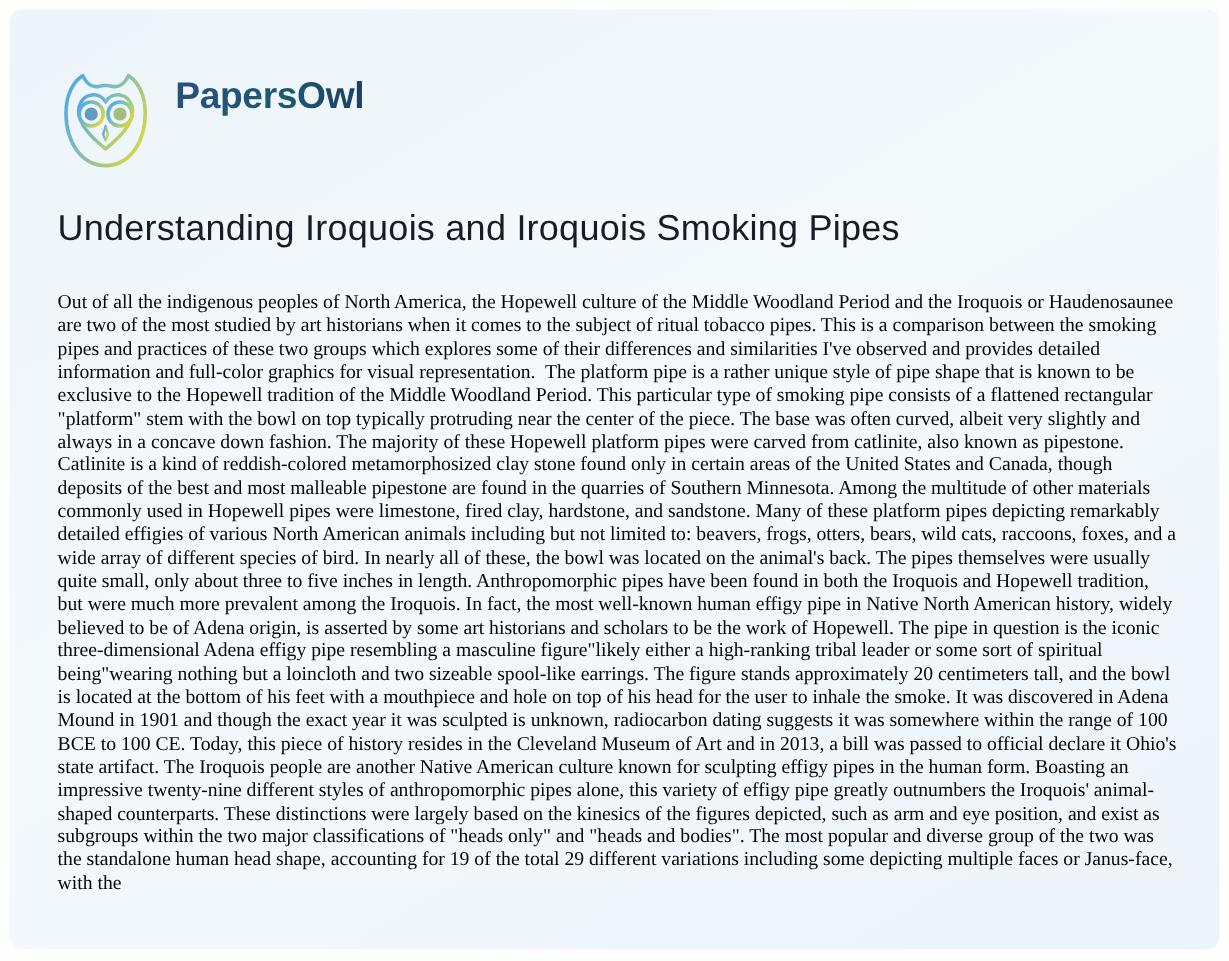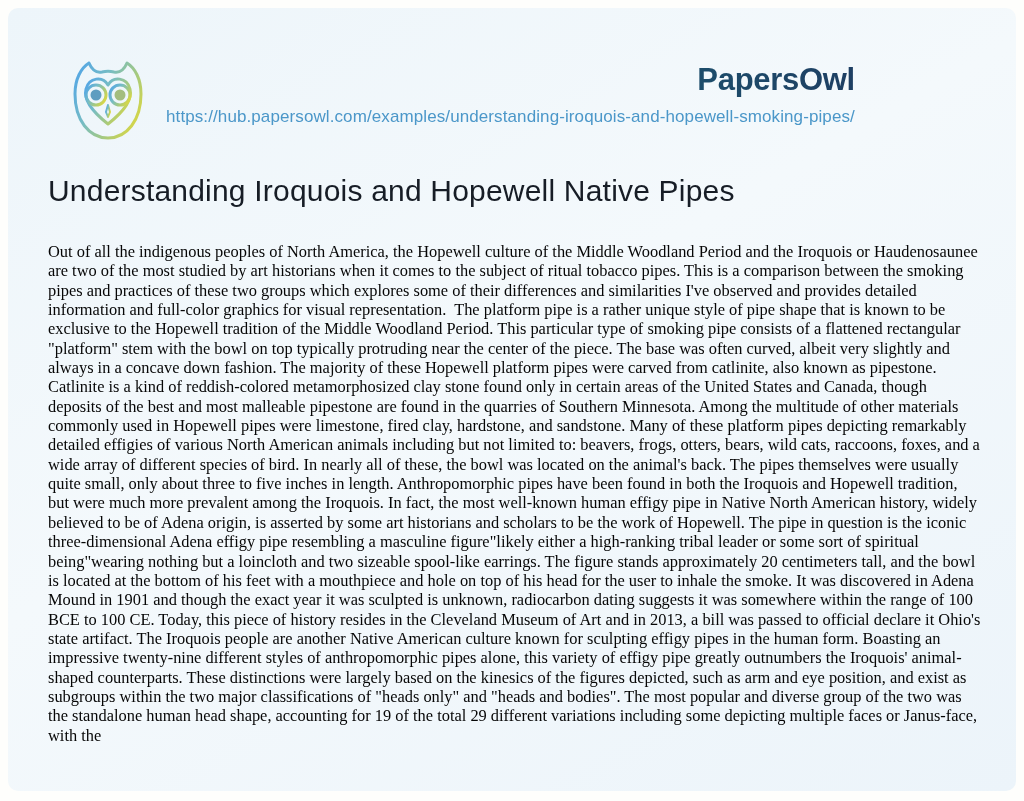--- a/index.html
+++ b/index.html
@@ -18,10 +18,9 @@
   }
   .site-header {
     position: absolute;
-    left: 48px; top: 42px;
+    left: 28px; top: 42px;
     display: flex;
     align-items: flex-start;
-    text-align: right;
   }
   .logo-wrap {
     width: 104px; height: 100px;

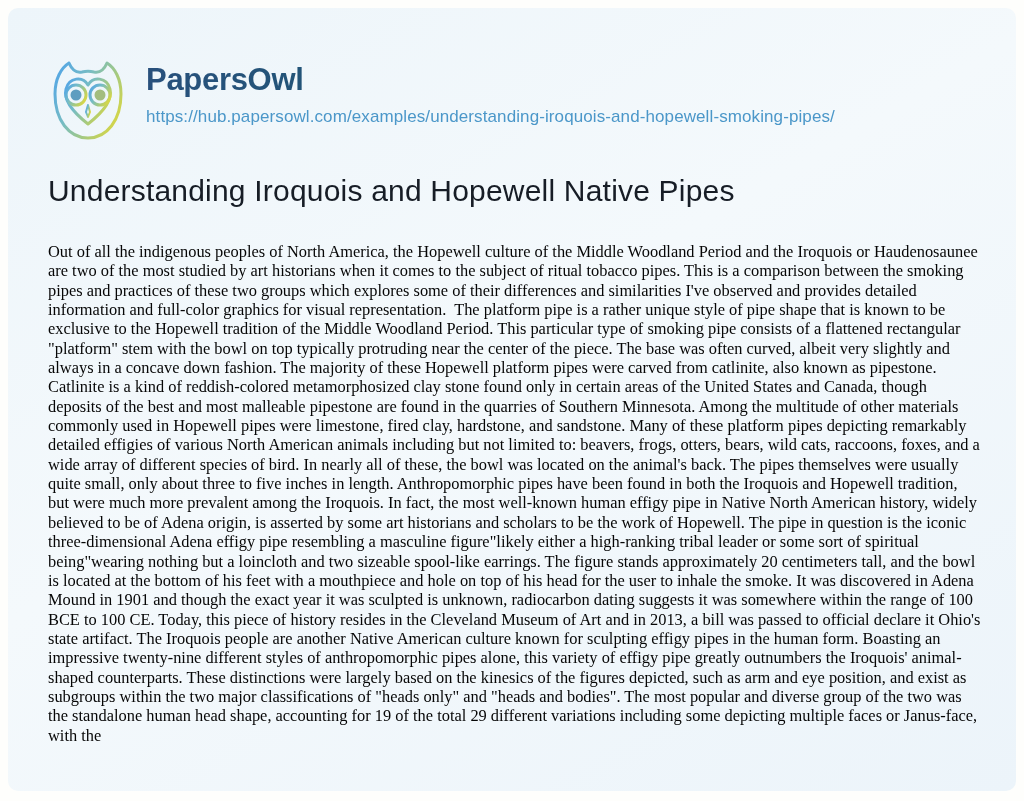--- a/index.html
+++ b/index.html
@@ -99,7 +99,6 @@
     </div>
     <div class="brand-block">
       <div class="brand-title">PapersOwl</div>
-      <a class="brand-url" href="#">https://hub.papersowl.com/examples/understanding-iroquois-and-hopewell-smoking-pipes/</a>
     </div>
   </div>
 

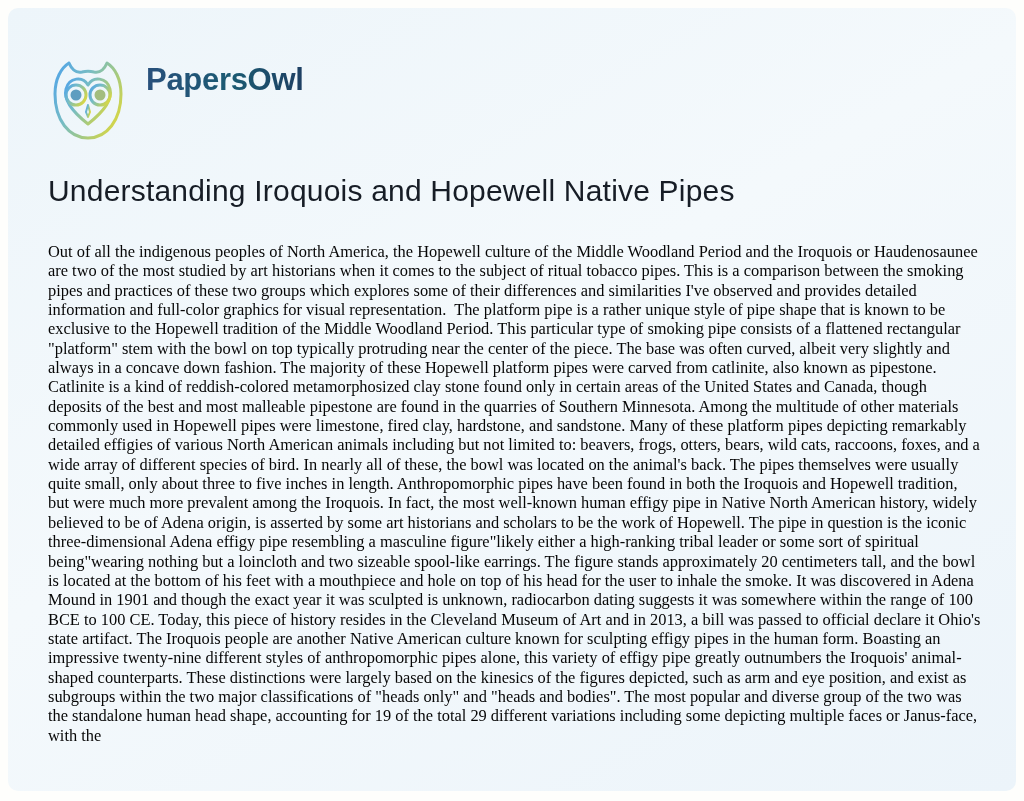--- a/index.html
+++ b/index.html
@@ -102,7 +102,7 @@
     </div>
   </div>
 
-  <h1 class="article-title">Understanding Iroquois and Hopewell Native Pipes</h1>
+  <h1 class="article-title">Understanding Iroquois and Iroquois Smoking Pipes</h1>
 
   <div class="article-body">Out of all the indigenous peoples of North America, the Hopewell culture of the Middle Woodland Period and the Iroquois or Haudenosaunee are two of the most studied by art historians when it comes to the subject of ritual tobacco pipes. This is a comparison between the smoking pipes and practices of these two groups which explores some of their differences and similarities I've observed and provides detailed information and full-color graphics for visual representation.  The platform pipe is a rather unique style of pipe shape that is known to be exclusive to the Hopewell tradition of the Middle Woodland Period. This particular type of smoking pipe consists of a flattened rectangular "platform" stem with the bowl on top typically protruding near the center of the piece. The base was often curved, albeit very slightly and always in a concave down fashion. The majority of these Hopewell platform pipes were carved from catlinite, also known as pipestone. Catlinite is a kind of reddish-colored metamorphosized clay stone found only in certain areas of the United States and Canada, though deposits of the best and most malleable pipestone are found in the quarries of Southern Minnesota. Among the multitude of other materials commonly used in Hopewell pipes were limestone, fired clay, hardstone, and sandstone. Many of these platform pipes depicting remarkably detailed effigies of various North American animals including but not limited to: beavers, frogs, otters, bears, wild cats, raccoons, foxes, and a wide array of different species of bird. In nearly all of these, the bowl was located on the animal's back. The pipes themselves were usually quite small, only about three to five inches in length. Anthropomorphic pipes have been found in both the Iroquois and Hopewell tradition, but were much more prevalent among the Iroquois. In fact, the most well-known human effigy pipe in Native North American history, widely believed to be of Adena origin, is asserted by some art historians and scholars to be the work of Hopewell. The pipe in question is the iconic three-dimensional Adena effigy pipe resembling a masculine figure"likely either a high-ranking tribal leader or some sort of spiritual being"wearing nothing but a loincloth and two sizeable spool-like earrings. The figure stands approximately 20 centimeters tall, and the bowl is located at the bottom of his feet with a mouthpiece and hole on top of his head for the user to inhale the smoke. It was discovered in Adena Mound in 1901 and though the exact year it was sculpted is unknown, radiocarbon dating suggests it was somewhere within the range of 100 BCE to 100 CE. Today, this piece of history resides in the Cleveland Museum of Art and in 2013, a bill was passed to official declare it Ohio's state artifact. The Iroquois people are another Native American culture known for sculpting effigy pipes in the human form. Boasting an impressive twenty-nine different styles of anthropomorphic pipes alone, this variety of effigy pipe greatly outnumbers the Iroquois' animal-shaped counterparts. These distinctions were largely based on the kinesics of the figures depicted, such as arm and eye position, and exist as subgroups within the two major classifications of "heads only" and "heads and bodies". The most popular and diverse group of the two was the standalone human head shape, accounting for 19 of the total 29 different variations including some depicting multiple faces or Janus-face, with the</div>
 

